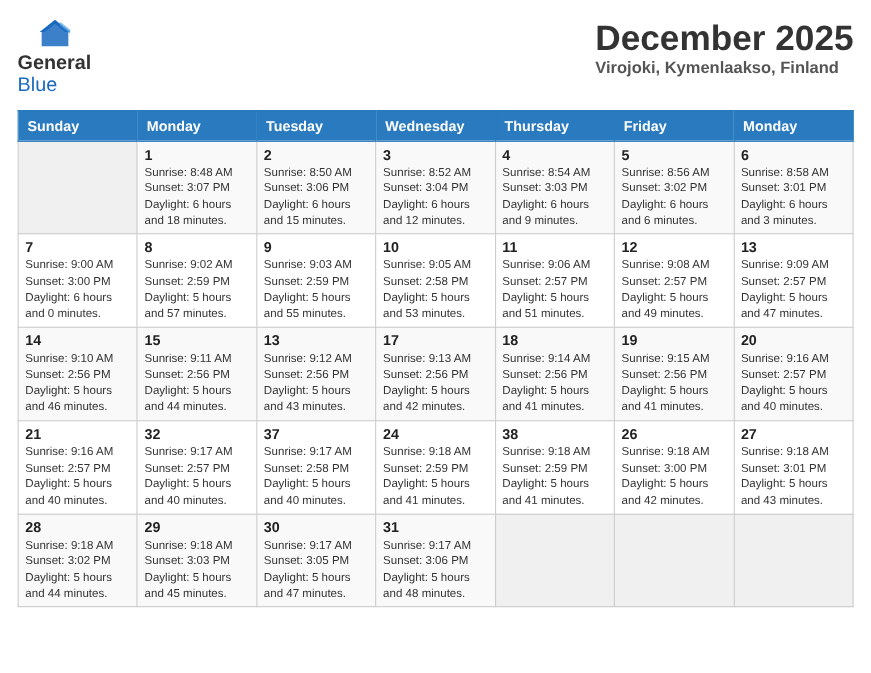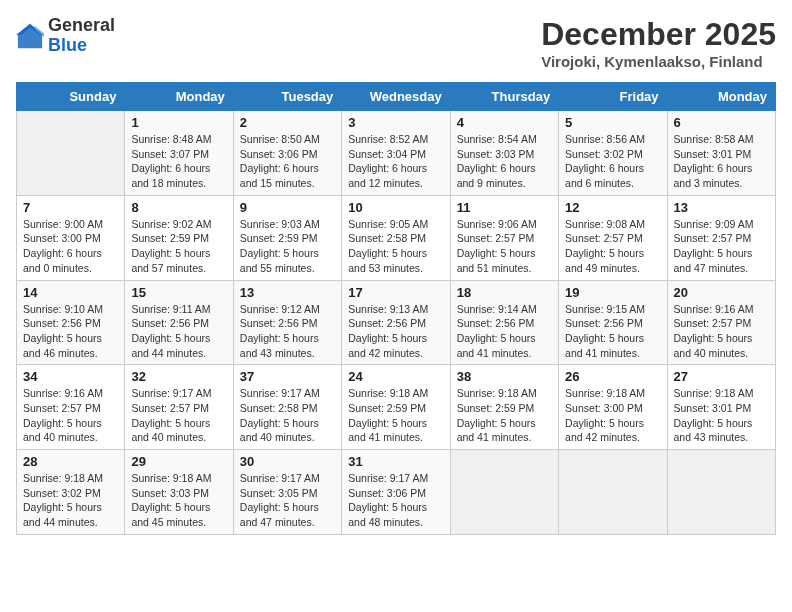--- a/index.html
+++ b/index.html
@@ -20,6 +20,7 @@
       display: flex;
       align-items: center;
       gap: 4px;
+      flex-direction: column;
     }
     .logo-text {
       display: flex;

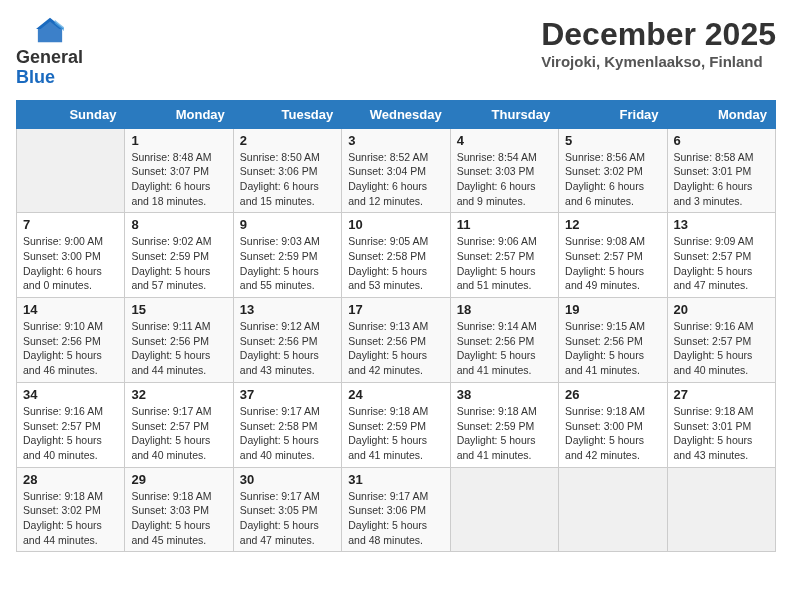--- a/index.html
+++ b/index.html
@@ -34,7 +34,7 @@
     }
     .logo-blue {
       font-size: 18px;
-      font-weight: bold;
+      font-weight: normal;
       color: #1a6abf;
     }
     .logo-icon {

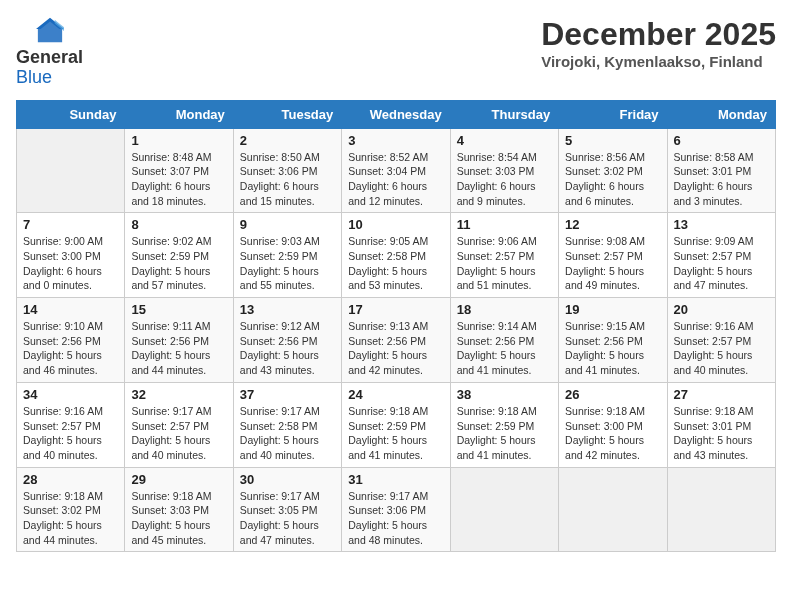--- a/index.html
+++ b/index.html
@@ -62,7 +62,7 @@
     .calendar thead tr th {
       background: #2a7abf;
       color: #fff;
-      text-align: right;
+      text-align: left;
       padding: 6px 8px;
       font-size: 13px;
       font-weight: bold;

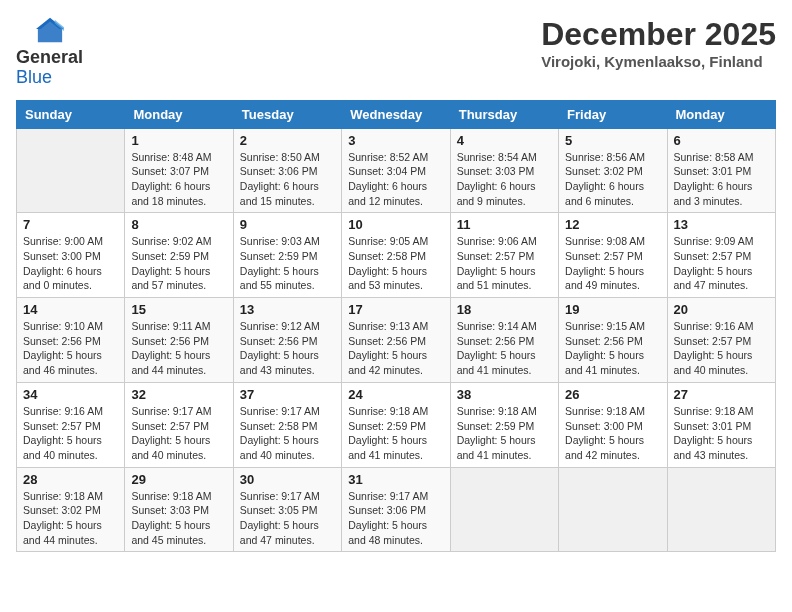--- a/index.html
+++ b/index.html
@@ -220,7 +220,7 @@
       </tr>
       <tr>
         <td>
-          <div class="day-number">34</div>
+          <div class="day-number">21</div>
           <div class="day-info">Sunrise: 9:16 AM<br>Sunset: 2:57 PM<br>Daylight: 5 hours<br>and 40 minutes.</div>
         </td>
         <td>

